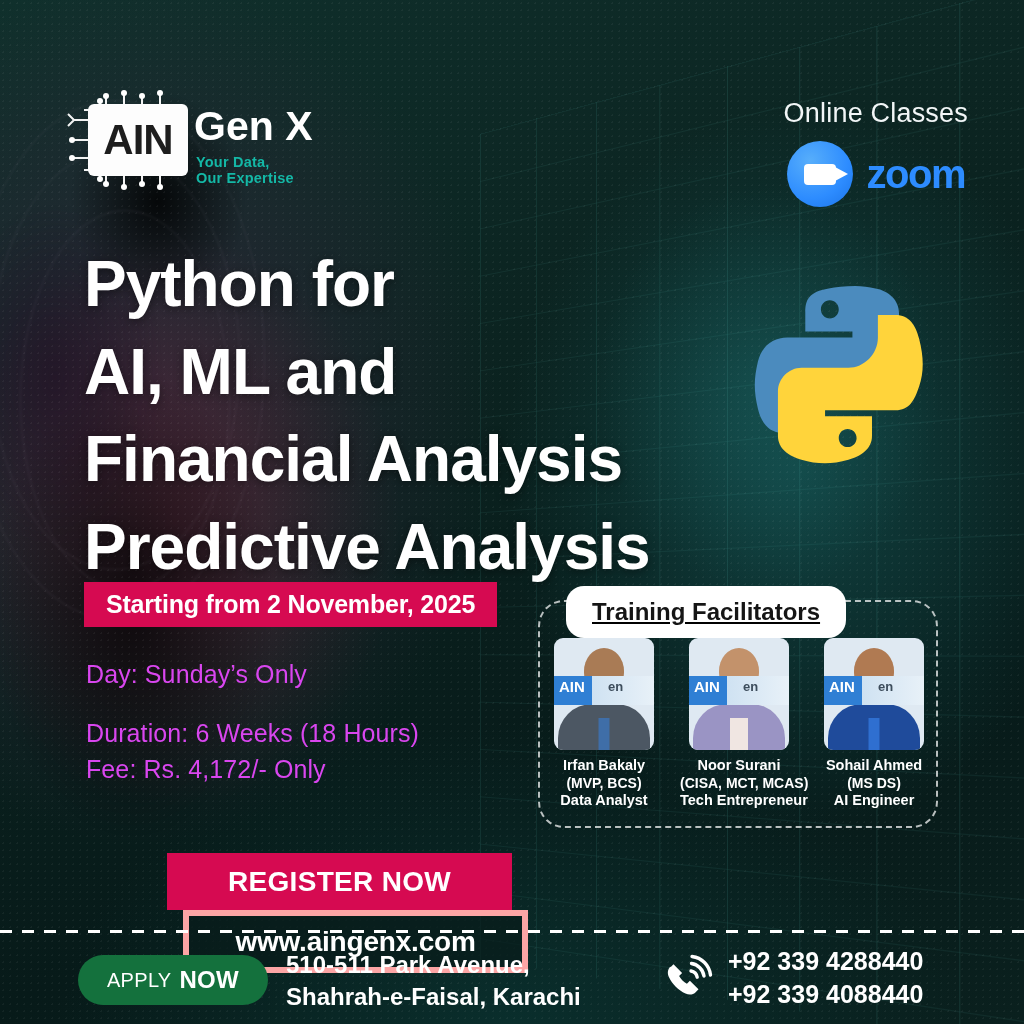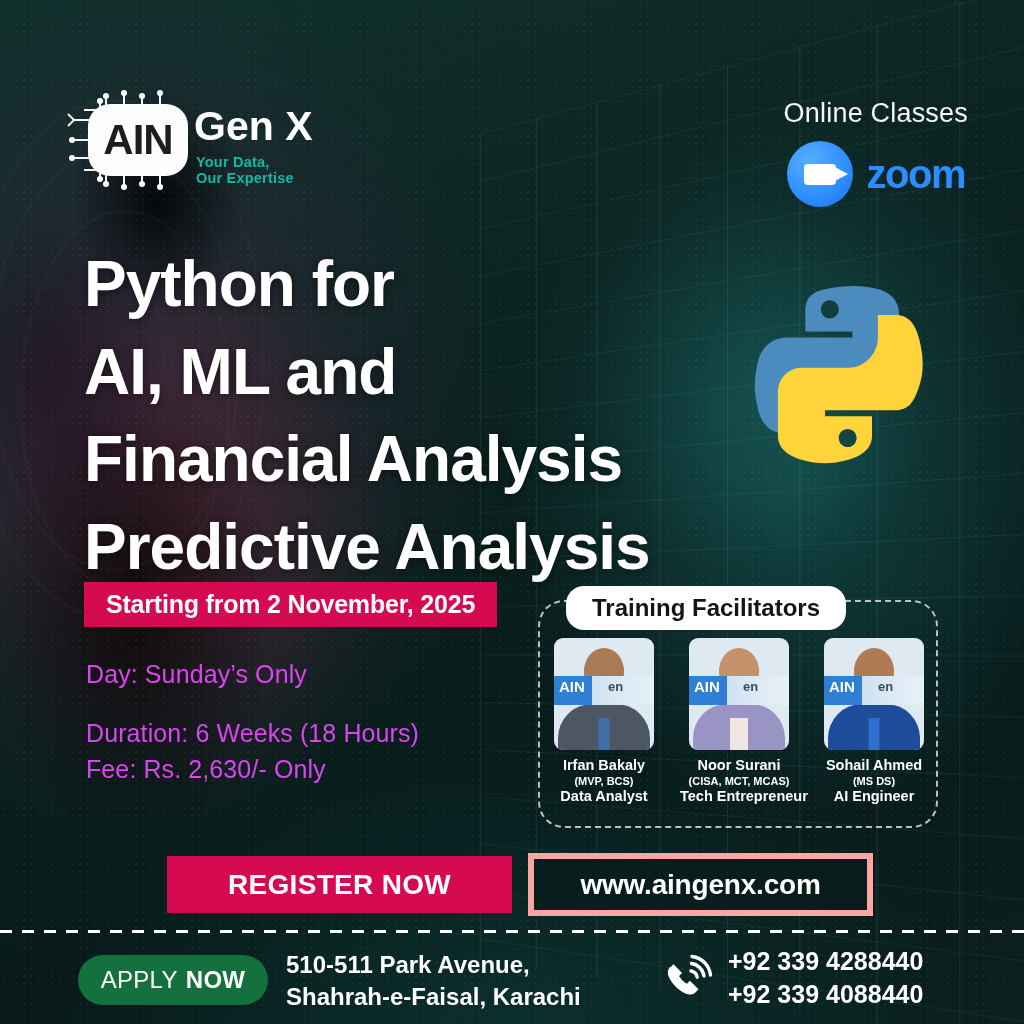--- a/index.html
+++ b/index.html
@@ -49,7 +49,7 @@
   
   .logo { position:absolute; left:36px; top:92px; width:260px; height:96px; z-index:5; }
   .chip { position:absolute; left:52px; top:12px; width:100px; height:72px;
-    background:#fdfdfd; border-radius:22px; display:flex; align-items:center; justify-content:center; z-index:2; }
+    background:#fdfdfd; border-radius:6px; display:flex; align-items:center; justify-content:center; z-index:2; }
   .chip span { font-size:42px; font-weight:bold; color:#1d1d1d; letter-spacing:-1px; line-height:1; }
   .traces { position:absolute; left:30px; top:-2px; width:150px; height:100px; z-index:1; }
   .genx { position:absolute; left:158px; top:14px; color:#fff; font-size:41px; font-weight:bold; line-height:1; }

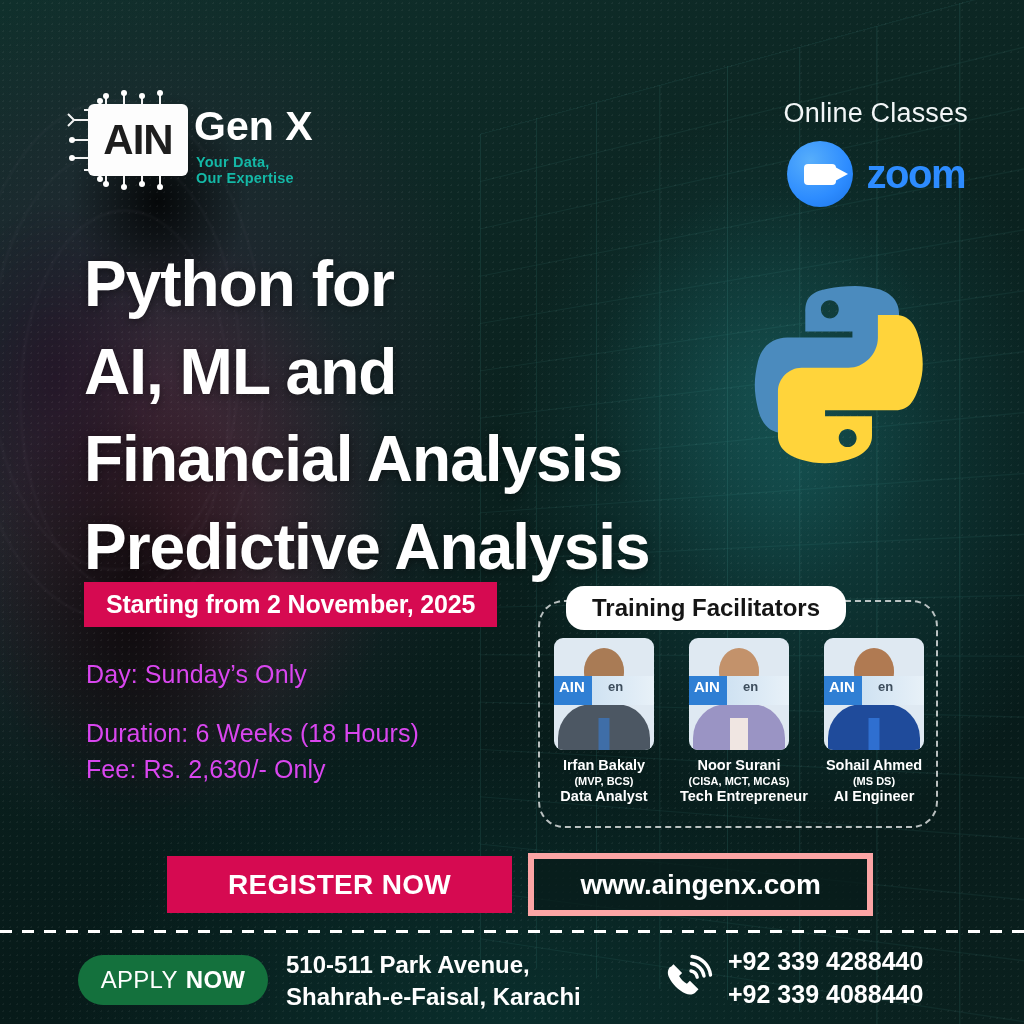--- a/index.html
+++ b/index.html
@@ -89,8 +89,8 @@
   
   .facbox { position:absolute; left:538px; top:600px; width:400px; height:228px;
     border:2px dashed rgba(255,255,255,.72); border-radius:26px; z-index:4; }
-  .fac-pill { position:absolute; left:566px; top:586px; height:44px; padding:0 26px;
-    background:#fff; border-radius:18px; display:flex; align-items:center; z-index:6; }
+  .fac-pill { position:absolute; left:566px; top:586px; height:52px; padding:0 26px;
+    background:#fff; border-radius:18px; display:flex; align-items:center; z-index:6;text-decoration:underline; }
   .fac-pill span { font-size:24px; font-weight:bold; color:#151515; white-space:nowrap; }
   .fac-row { position:absolute; left:545px; top:638px; width:388px; display:flex;
     justify-content:space-between; z-index:5; }

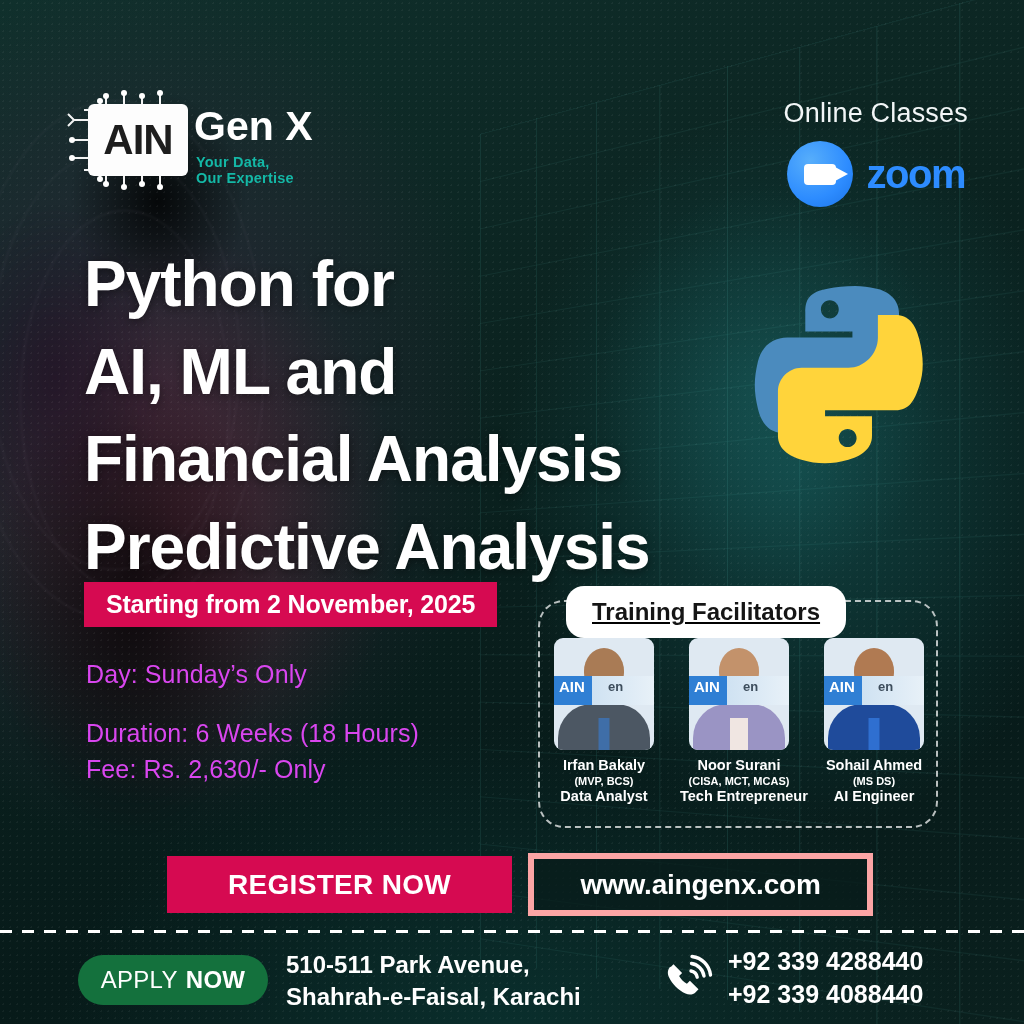--- a/index.html
+++ b/index.html
@@ -221,7 +221,7 @@
     <p>Day: Sunday’s Only</p>
     <div class="gap"></div>
     <p>Duration: 6 Weeks (18 Hours)</p>
-    <p>Fee: Rs. 2,630/- Only</p>
+    <p>Fee: Rs. 4,172/- Only</p>
   </div>
 
   <div class="facbox"></div>

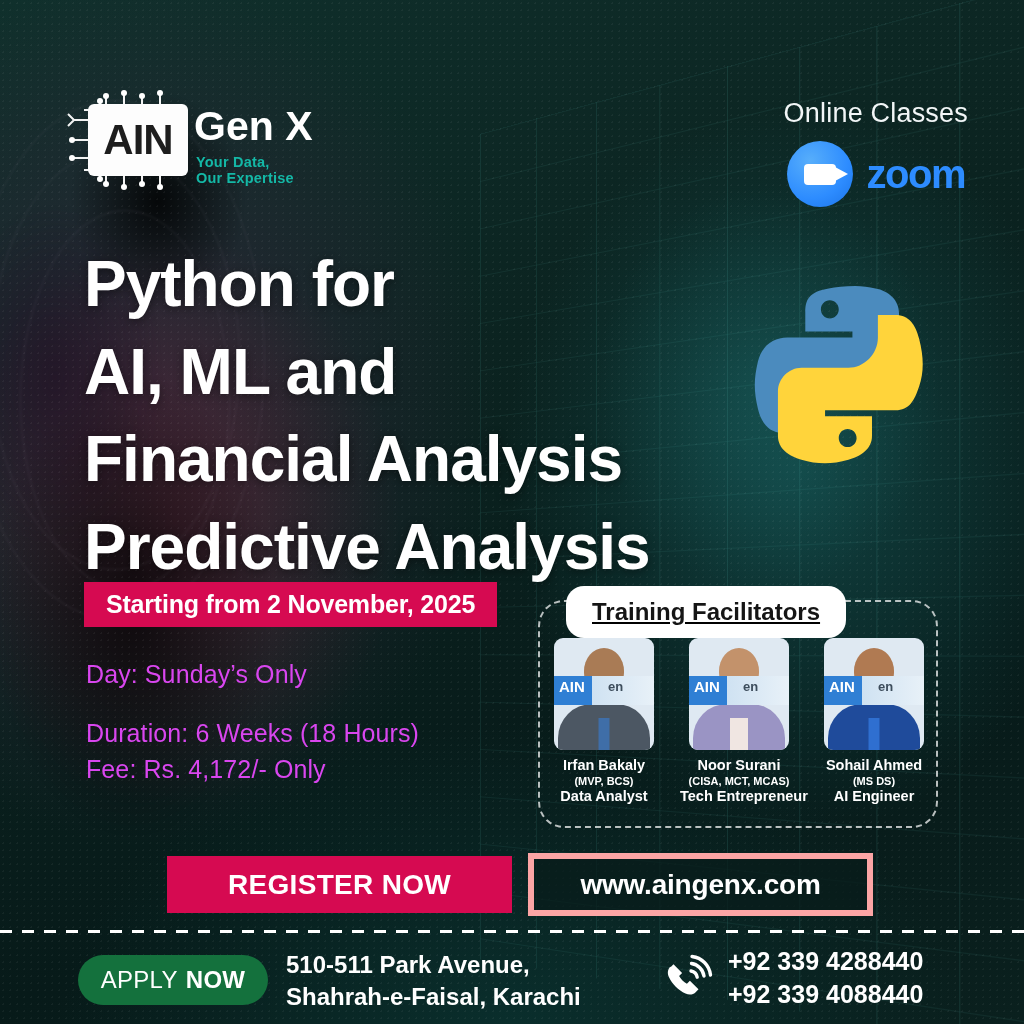--- a/index.html
+++ b/index.html
@@ -110,7 +110,7 @@
   .fac-photo .tie { position:absolute; left:50%; bottom:0; width:11px; height:32px;
     transform:translateX(-50%); }
   .fac-name { color:#fff; font-size:14.5px; font-weight:bold; line-height:1.22; white-space:nowrap; }
-  .fac-cred { color:#fff; font-size:11px; font-weight:bold; line-height:1.22; white-space:nowrap; }
+  .fac-cred { color:#fff; font-size:14px; font-weight:bold; line-height:1.22; white-space:nowrap; }
   .fac-role { color:#fff; font-size:14.5px; font-weight:bold; line-height:1.22; white-space:nowrap; }
 
   

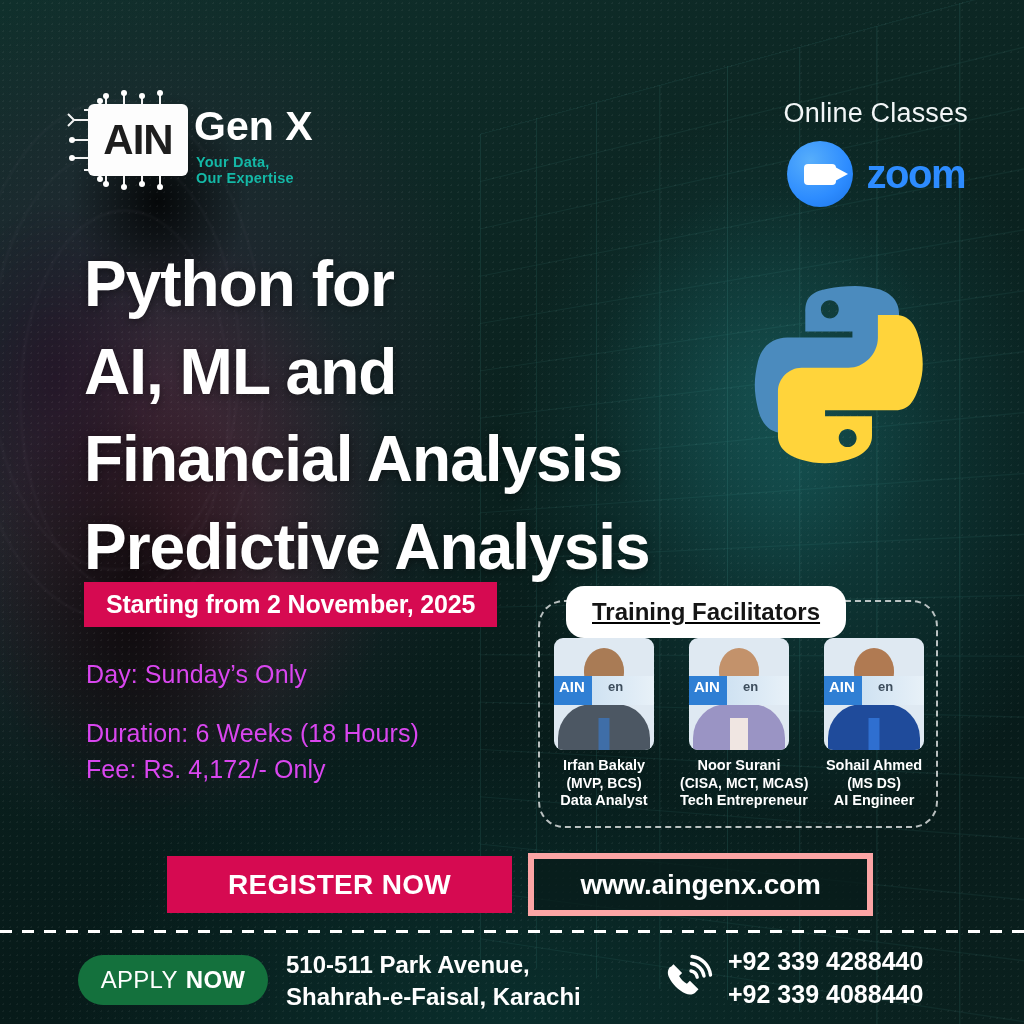--- a/index.html
+++ b/index.html
@@ -114,7 +114,7 @@
   .fac-role { color:#fff; font-size:14.5px; font-weight:bold; line-height:1.22; white-space:nowrap; }
 
   
-  .regbar { position:absolute; left:167px; top:853px; display:flex; align-items:center; z-index:5; }
+  .regbar { position:absolute; left:167px; top:853px; display:flex; align-items:flex-start; z-index:5;flex-direction:column; }
   .reg-left { width:345px; height:57px; background:#d60a51; display:flex; align-items:center; justify-content:center; }
   .reg-left span { color:#fff; font-size:28px; font-weight:bold; letter-spacing:.3px; }
   .reg-right { width:345px; height:63px; border:6px solid #fca5a5; background:rgba(8,28,27,.72);

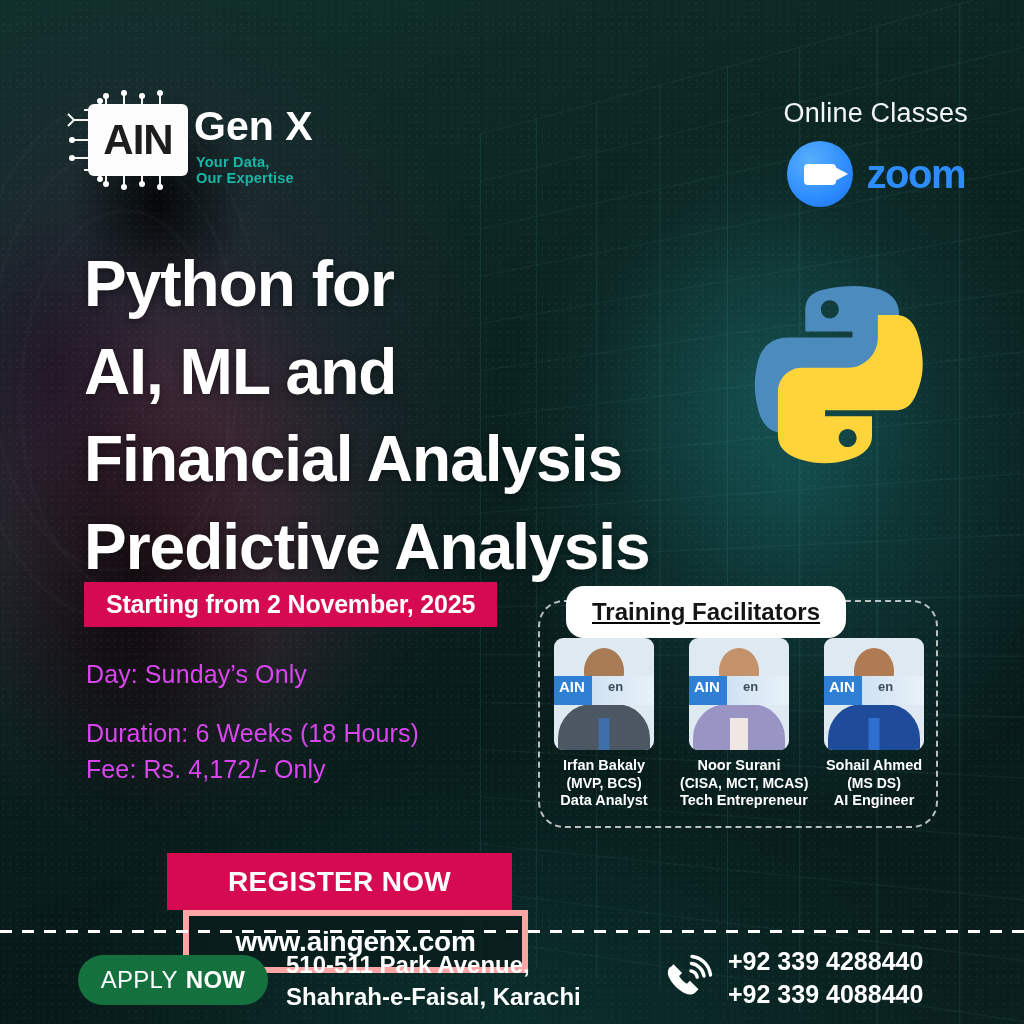--- a/index.html
+++ b/index.html
@@ -127,7 +127,7 @@
     background-size:22px 3px; }
   .applybtn { position:absolute; left:78px; top:955px; width:190px; height:50px; border-radius:25px;
     background:#14713d; display:flex; align-items:center; justify-content:center; gap:8px; z-index:6; }
-  .applybtn .a1 { color:#fff; font-size:24px; letter-spacing:.3px; }
+  .applybtn .a1 { color:#fff; font-size:20px; letter-spacing:.3px; }
   .applybtn .a2 { color:#fff; font-size:24px; font-weight:bold; letter-spacing:.3px; }
   .address { position:absolute; left:286px; top:949px; z-index:6; }
   .address p { color:#fff; font-size:24px; font-weight:bold; line-height:1.32; white-space:nowrap; }

